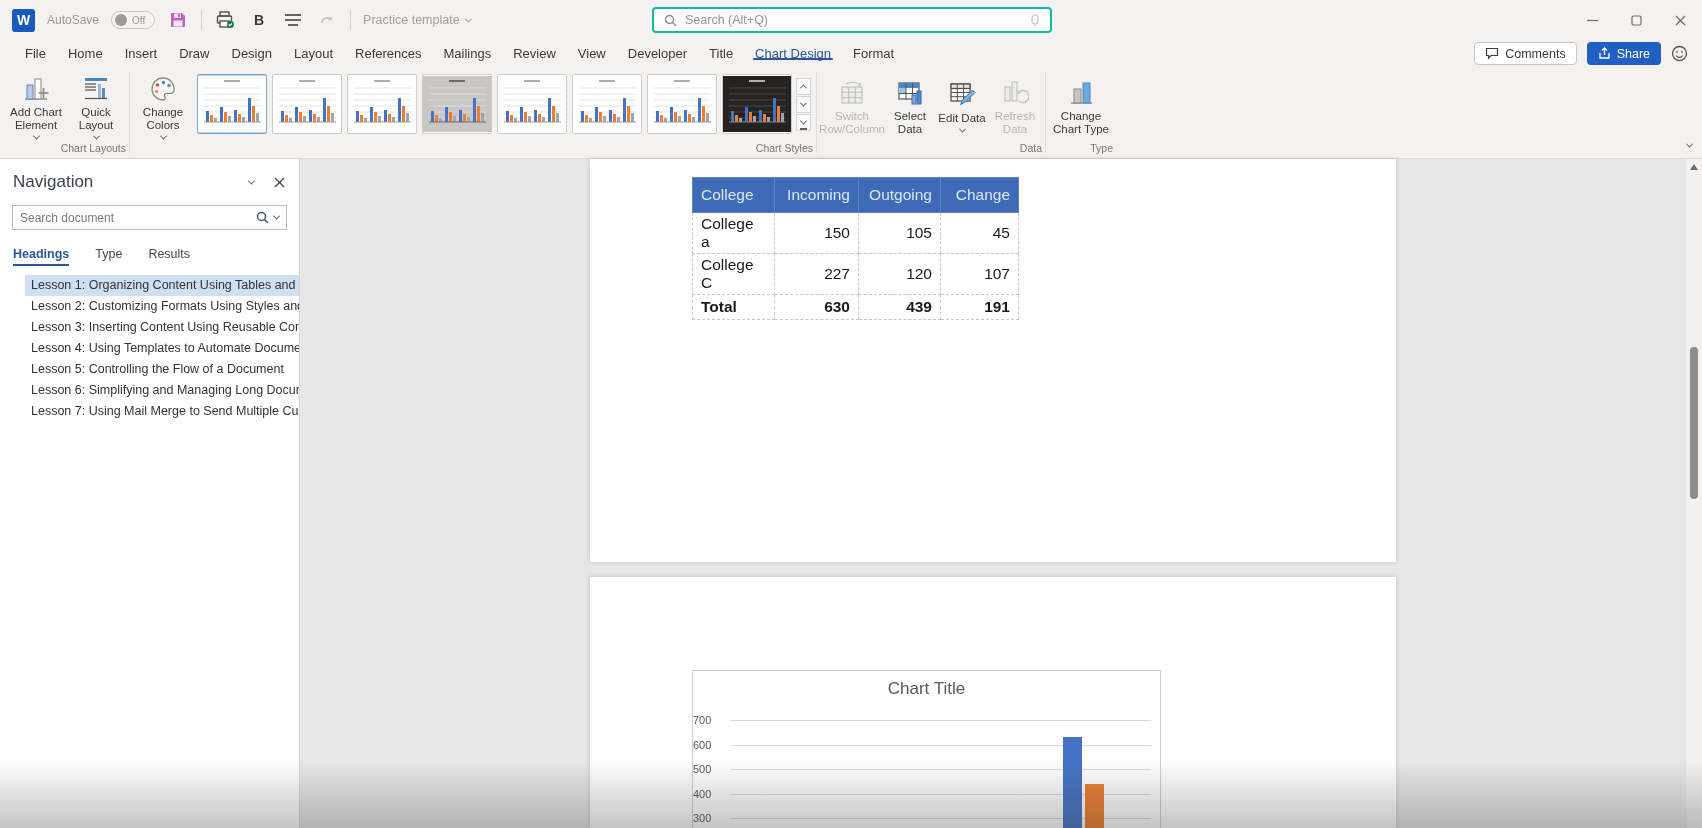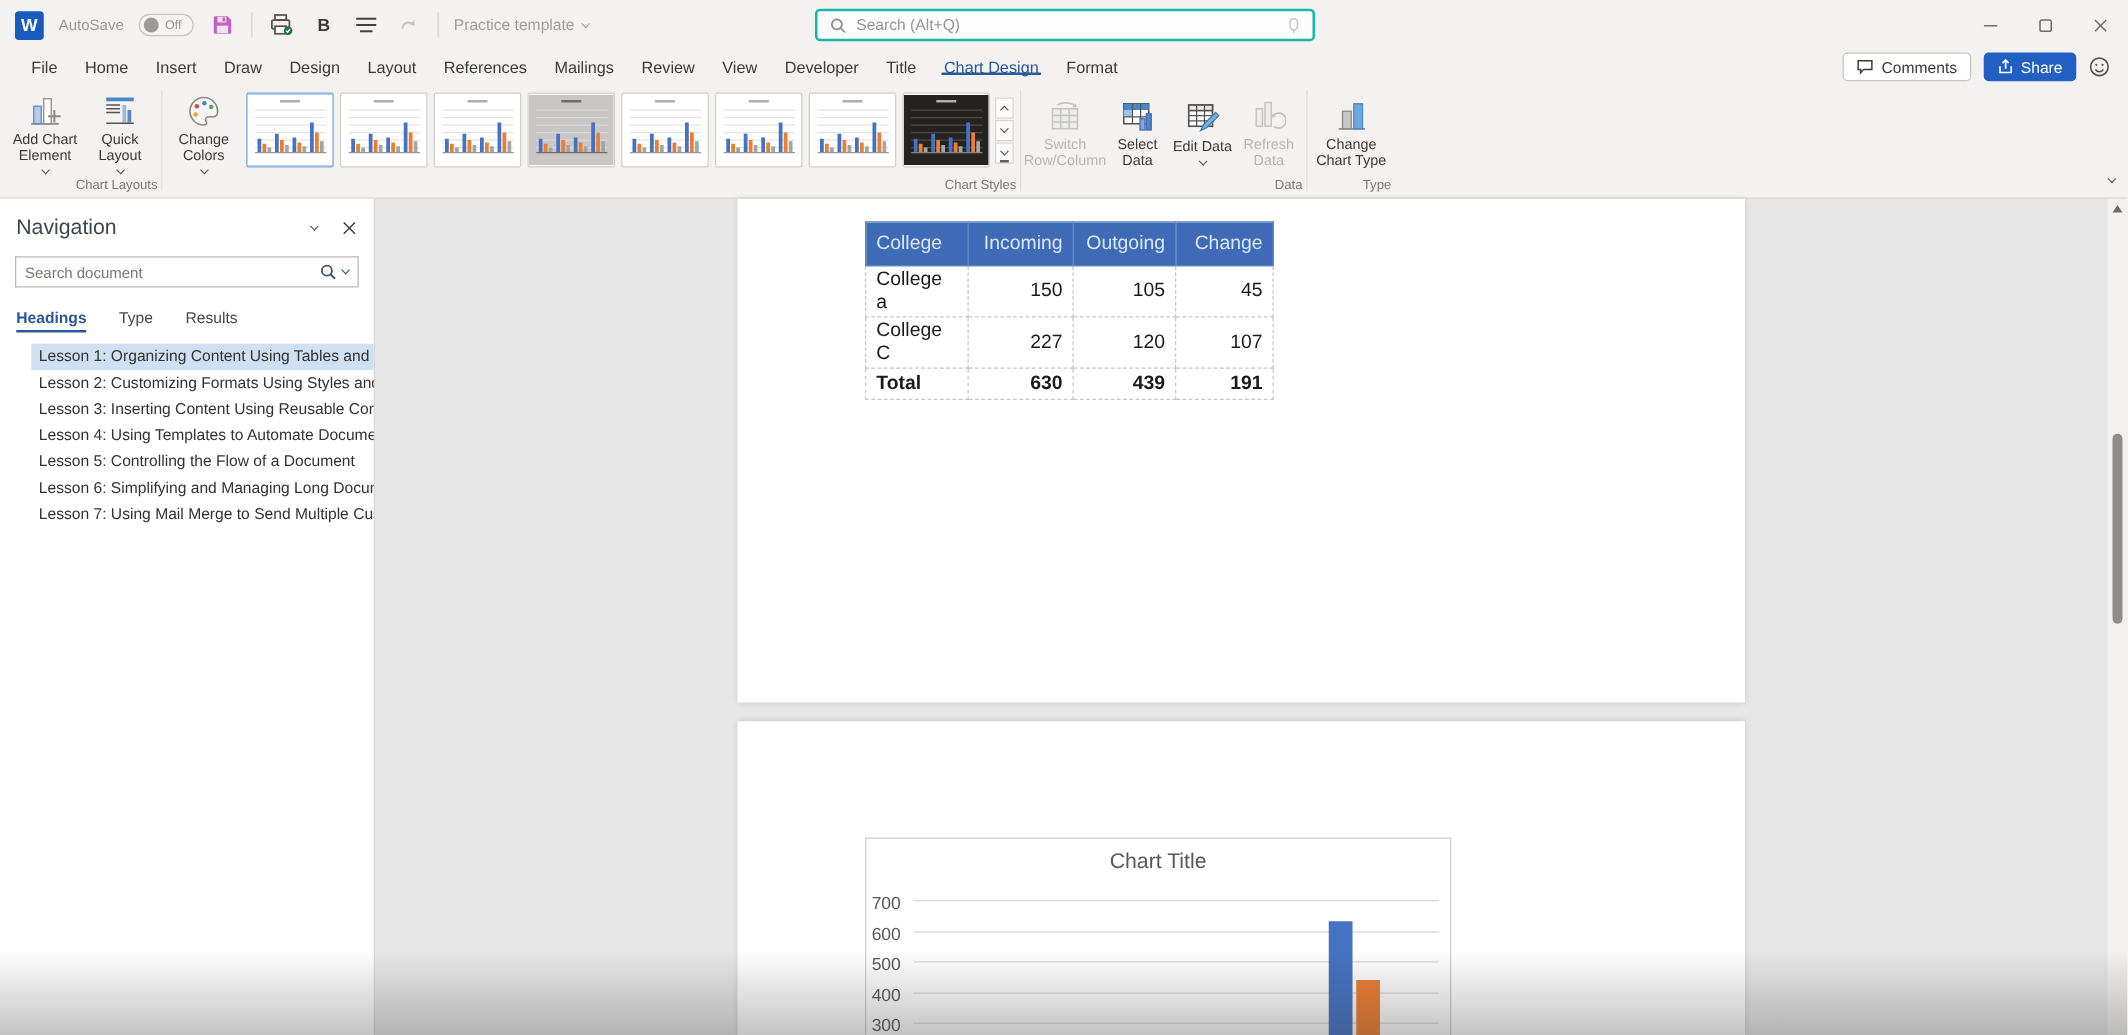--- a/index.html
+++ b/index.html
@@ -87,7 +87,7 @@
   .chart-frame { position:absolute; left:102px; top:93px; width:469px; height:235px; border:1px solid #d2d0ce; }
   .chart-title { position:absolute; top:8px; left:0; right:0; text-align:center; font-size:17px; color:#595959; }
   .gridline { position:absolute; left:38px; width:420px; height:1px; background:#d9d9d9; }
-  .tick-label { position:absolute; left:0; width:32px; text-align:center; font-size:14px; color:#595959; }
+  .tick-label { position:absolute; left:0; width:32px; text-align:left; font-size:11px; color:#595959; }
   .bar { position:absolute; bottom:0; width:19px; }
 
   

